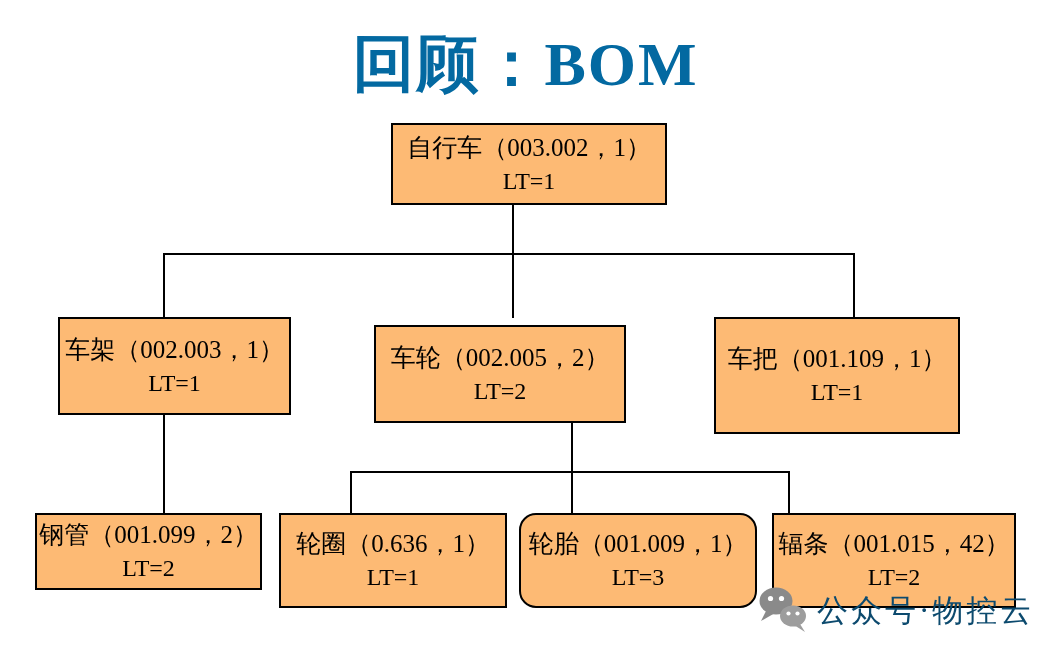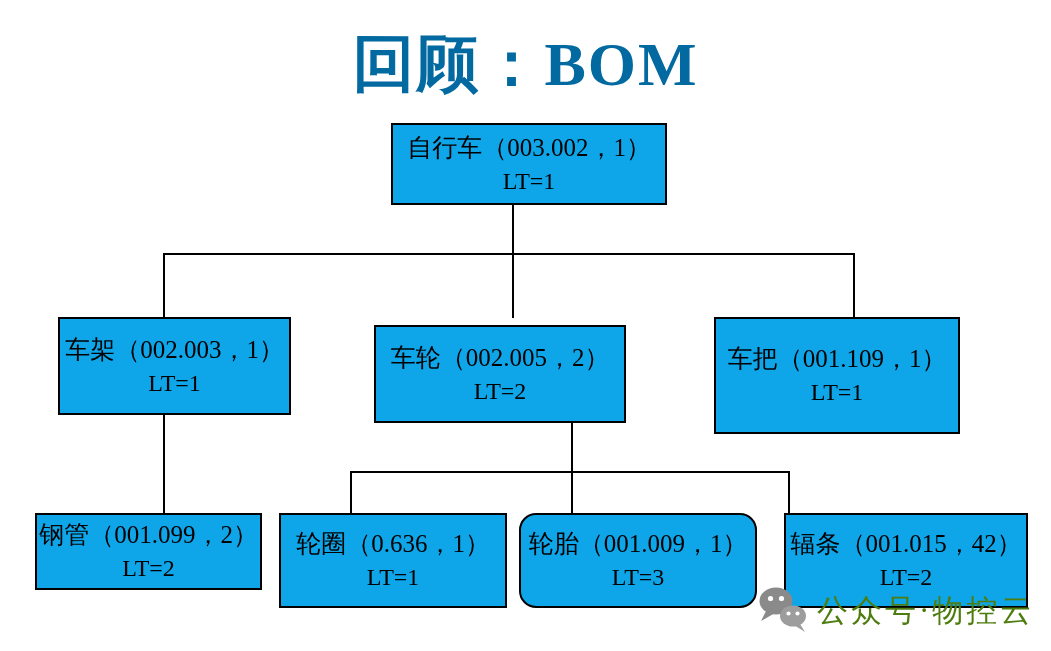--- a/index.html
+++ b/index.html
@@ -31,7 +31,7 @@
     position: absolute;
     box-sizing: border-box;
     border: 2px solid #000000;
-    background: #0ea5e9;
+    background: #fdba74;
     display: flex;
     flex-direction: column;
     justify-content: center;

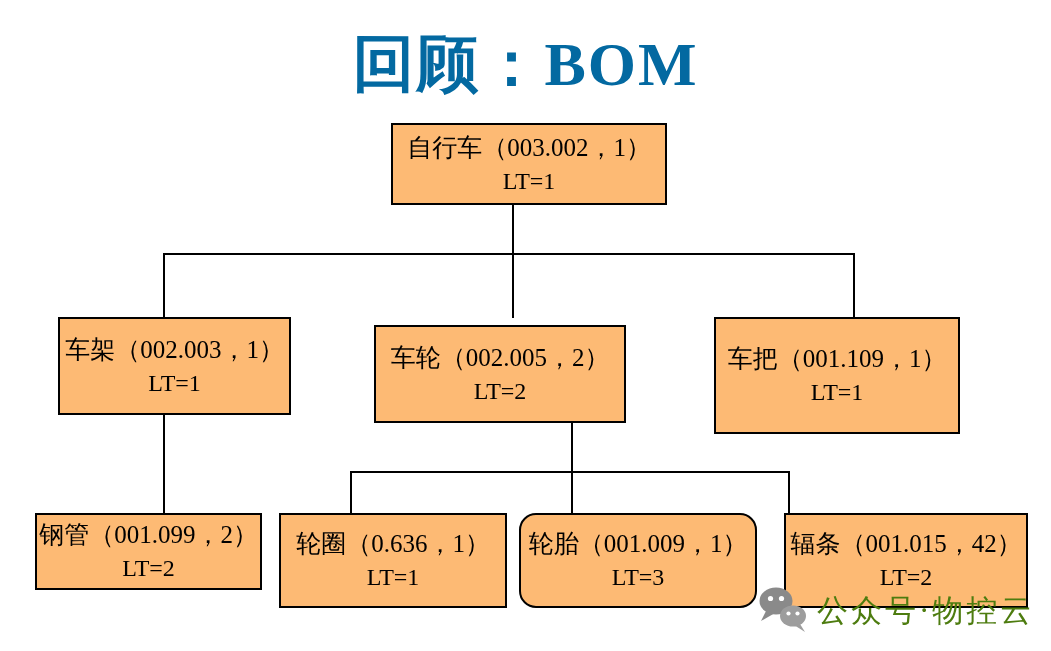--- a/index.html
+++ b/index.html
@@ -117,7 +117,7 @@
     <span class="name-line">轮胎（001.009，1）</span>
     <span class="lt-line">LT=3</span>
   </div>
-  <div class="node" style="left:772px; top:513px; width:244px; height:95px;margin-left:12px;">
+  <div class="node" style="left:772px; top:513px; width:244px; height:95px;">
     <span class="name-line">辐条（001.015，42）</span>
     <span class="lt-line">LT=2</span>
   </div>

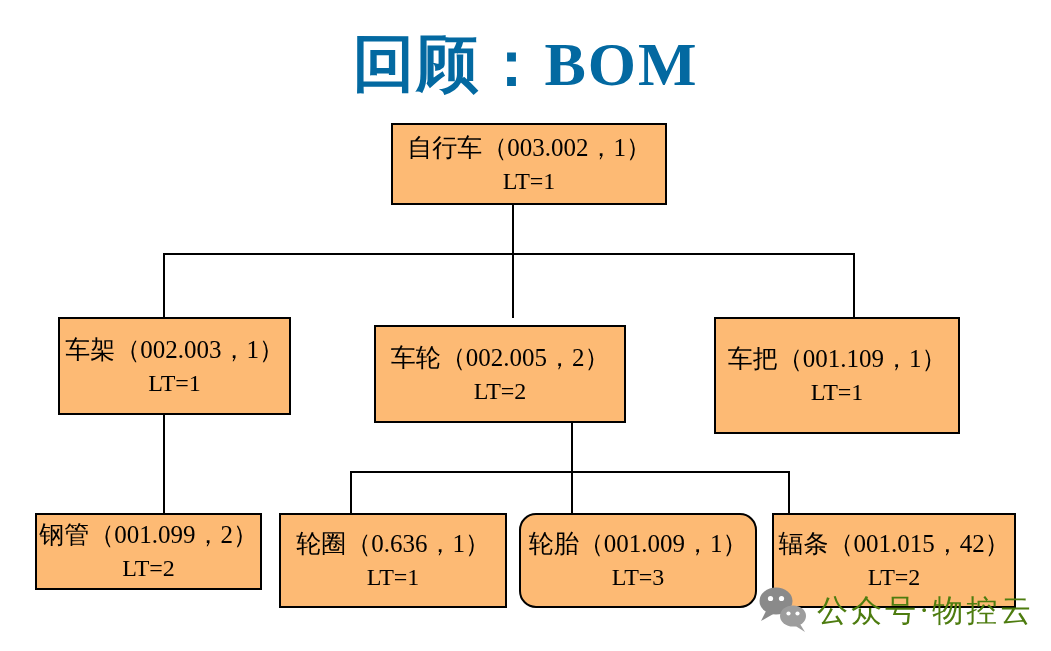--- a/index.html
+++ b/index.html
@@ -64,7 +64,7 @@
   }
   .watermark .wm-text {
     font-size: 31px;
-    color: #4d7c0f;
+    color: #0c4a6e;
     letter-spacing: 3px;
     white-space: nowrap;
     font-family: Liberation Serif, serif;

